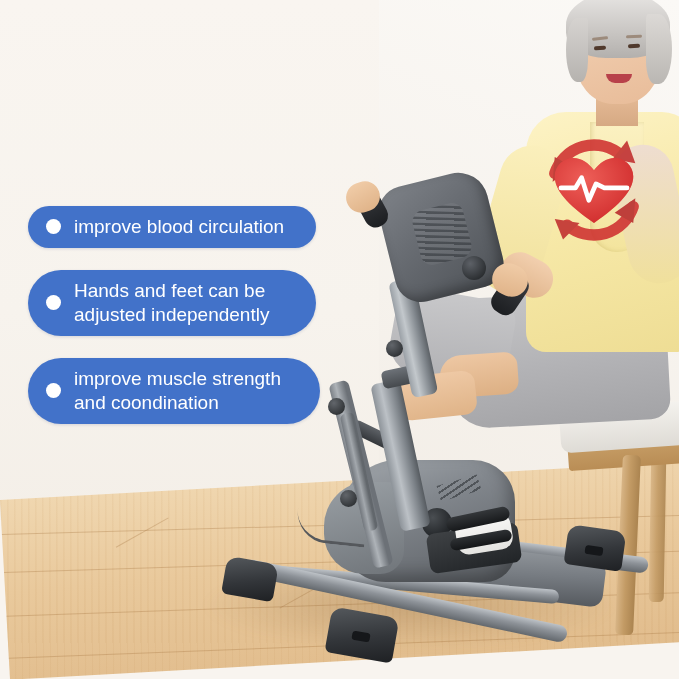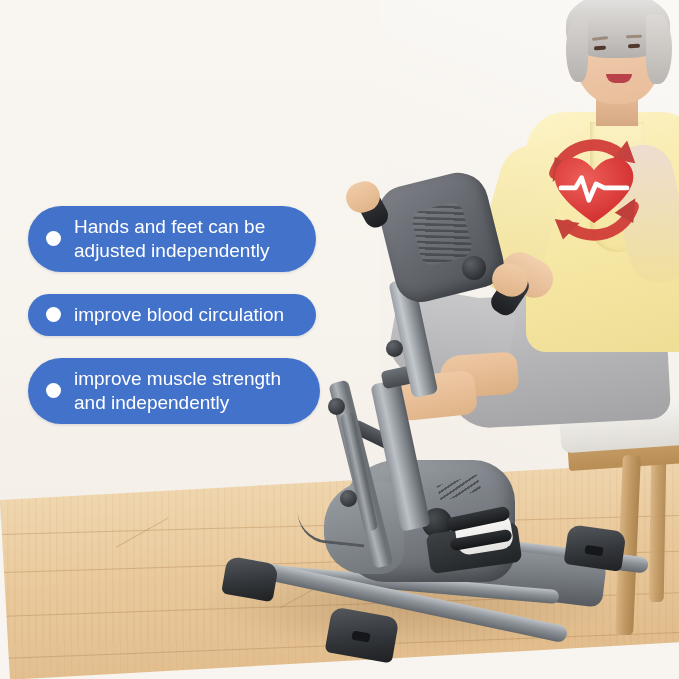--- a/index.html
+++ b/index.html
@@ -539,14 +539,14 @@
 
 
   <div class="pills">
+    <div class="pill p2">
+      <span class="dot"></span>
+      <span class="ptext">improve blood circulation</span>
+    </div>
     <div class="pill p1">
       <span class="dot"></span>
       <span class="ptext">Hands and feet can be
 adjusted independently</span>
-    </div>
-    <div class="pill p2">
-      <span class="dot"></span>
-      <span class="ptext">improve blood circulation</span>
     </div>
     <div class="pill p3">
       <span class="dot"></span>

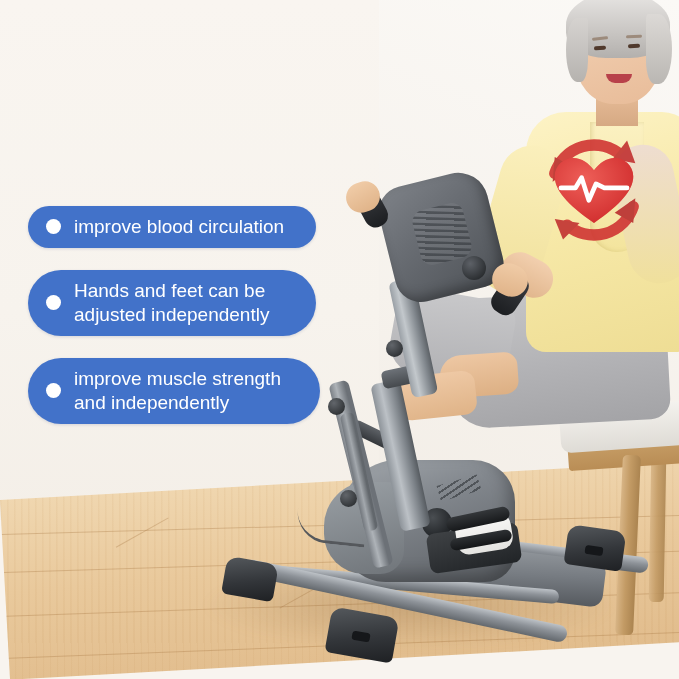--- a/index.html
+++ b/index.html
@@ -551,7 +551,7 @@
     <div class="pill p3">
       <span class="dot"></span>
       <span class="ptext">improve muscle strength
-and independently</span>
+and coondination</span>
     </div>
   </div>
 

